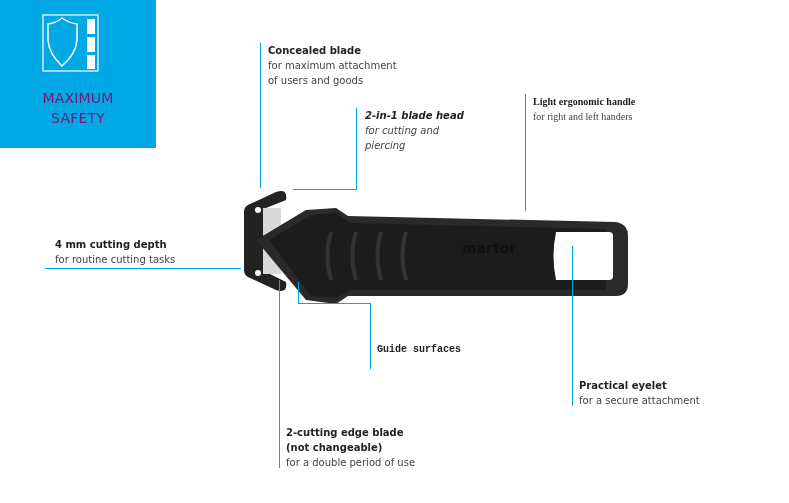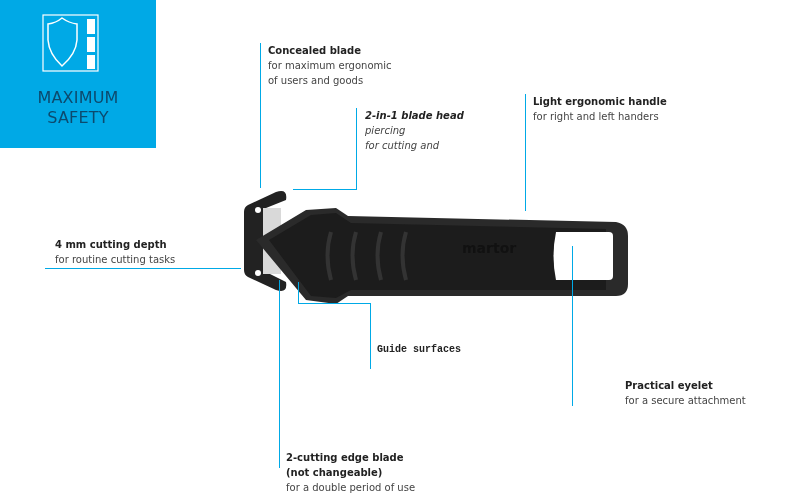--- a/index.html
+++ b/index.html
@@ -64,7 +64,7 @@
 
 <div class="label" style="left:268px;top:43px;">
   <b>Concealed blade</b>
-  <span>for maximum ergonomic</span>
+  <span>for maximum attachment</span>
   <span>of users and goods</span>
 </div>
 <div class="label" style="left:365px;top:108px;font-style:italic;">

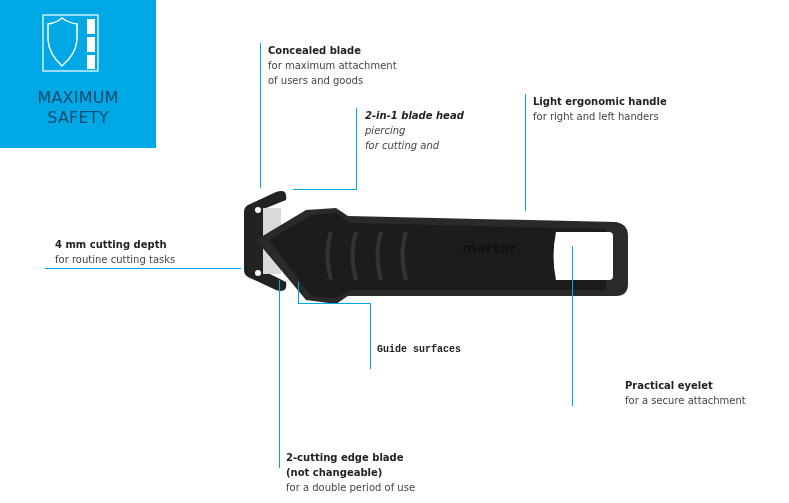--- a/index.html
+++ b/index.html
@@ -7,8 +7,8 @@
          font-family:"DejaVu Sans", sans-serif; color:#333; }
   .badge { position:absolute; left:0; top:0; width:156px; height:148px; background:#00a9e6; }
   .badge svg { position:absolute; left:42px; top:14px; }
-  .badge-text { position:absolute; left:0; width:156px; top:88px; text-align:center; color:#0c4a6e;
-                font-size:16px; line-height:20px; letter-spacing:0.2px; }
+  .badge-text { position:absolute; left:0; width:156px; top:88px; text-align:center; color:#701a75;
+                font-size:14px; line-height:20px; letter-spacing:0.2px; }
   .label { position:absolute; font-size:10px; line-height:15px; color:#444; white-space:nowrap; }
   .label b { display:block; font-weight:bold; color:#222; }
   .label span { display:block; }

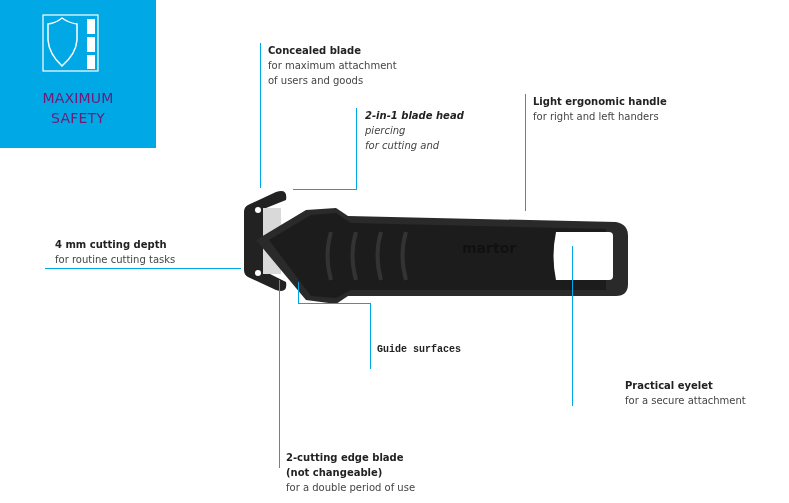--- a/index.html
+++ b/index.html
@@ -72,7 +72,7 @@
   <span>piercing</span>
   <span>for cutting and</span>
 </div>
-<div class="label" style="left:533px;top:94px;">
+<div class="label" style="left:533px;top:94px;font-family:Liberation Serif, serif;">
   <b>Light ergonomic handle</b>
   <span>for right and left handers</span>
 </div>

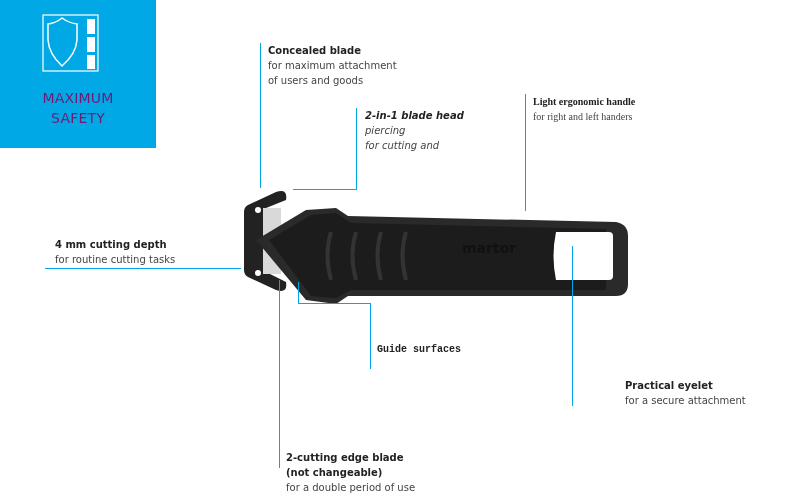--- a/index.html
+++ b/index.html
@@ -69,8 +69,8 @@
 </div>
 <div class="label" style="left:365px;top:108px;font-style:italic;">
   <b>2-in-1 blade head</b>
+  <span>for cutting and</span>
   <span>piercing</span>
-  <span>for cutting and</span>
 </div>
 <div class="label" style="left:533px;top:94px;font-family:Liberation Serif, serif;">
   <b>Light ergonomic handle</b>

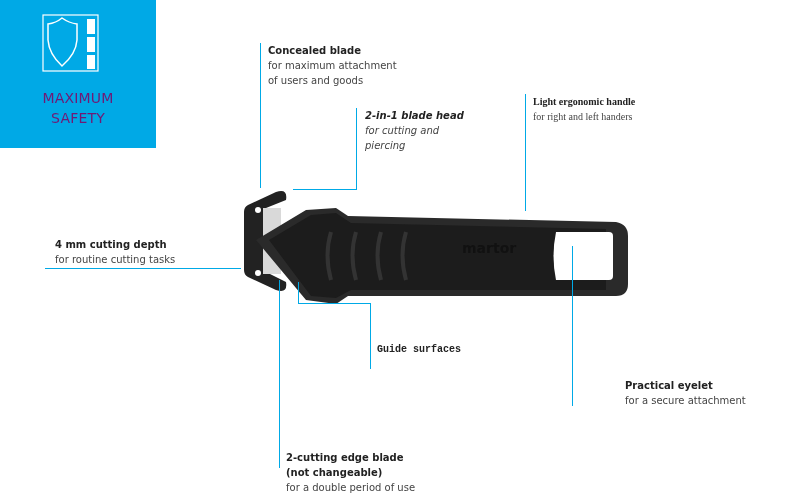--- a/index.html
+++ b/index.html
@@ -83,7 +83,7 @@
 <div class="label" style="left:377px;top:342px;font-family:Liberation Mono, monospace;">
   <b>Guide surfaces</b>
 </div>
-<div class="label" style="left:579px;top:378px;margin-left:46px;">
+<div class="label" style="left:579px;top:378px;">
   <b>Practical eyelet</b>
   <span>for a secure attachment</span>
 </div>

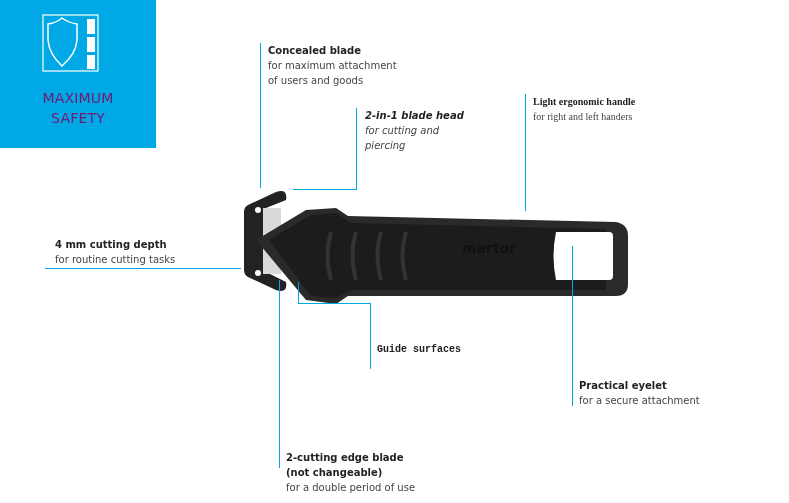--- a/index.html
+++ b/index.html
@@ -87,7 +87,7 @@
   <b>Practical eyelet</b>
   <span>for a secure attachment</span>
 </div>
-<div class="label" style="left:286px;top:425px;margin-top:25px;">
+<div class="label" style="left:286px;top:425px;">
   <b>2-cutting edge blade</b>
   <b>(not changeable)</b>
   <span>for a double period of use</span>

